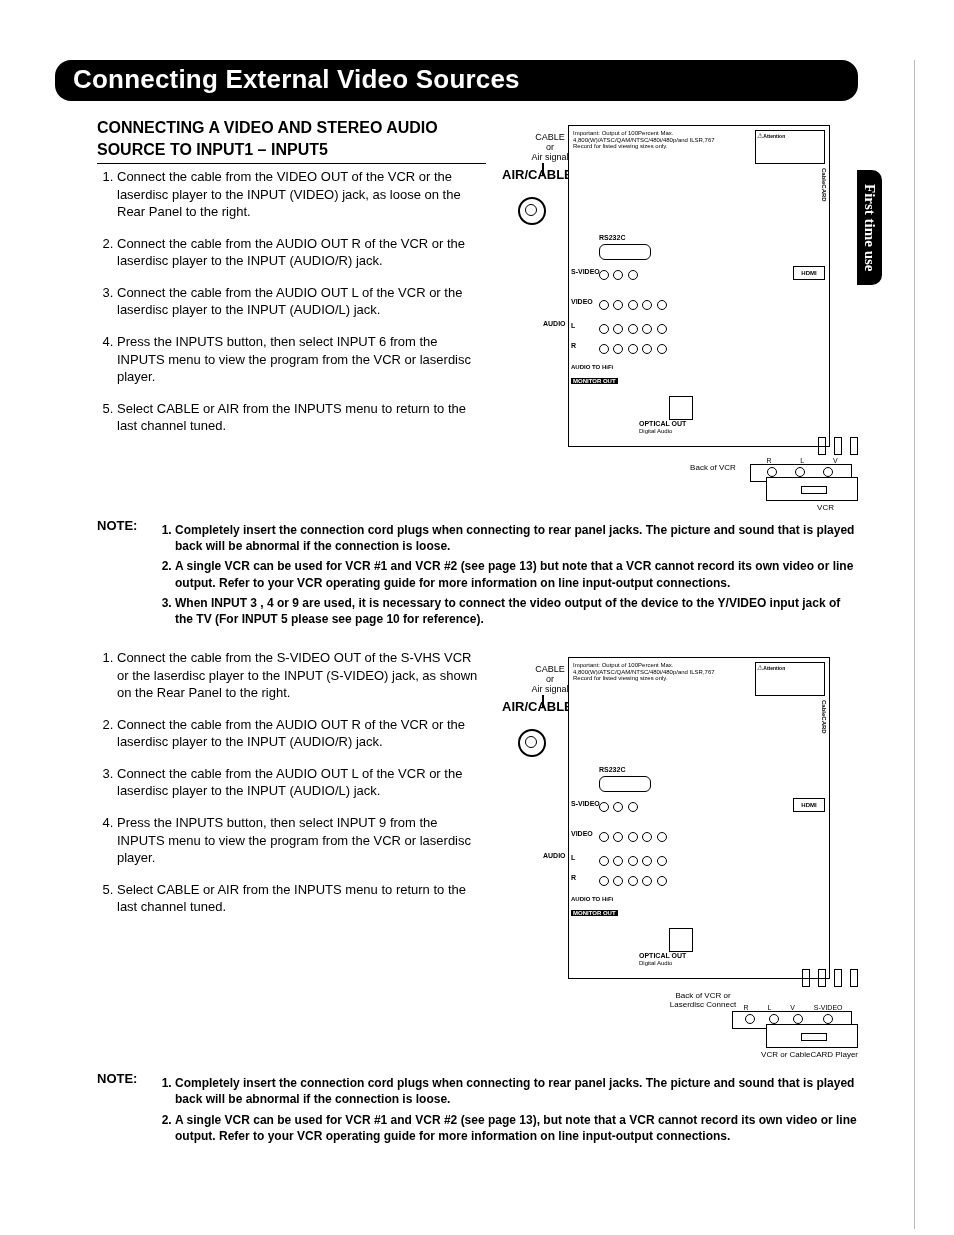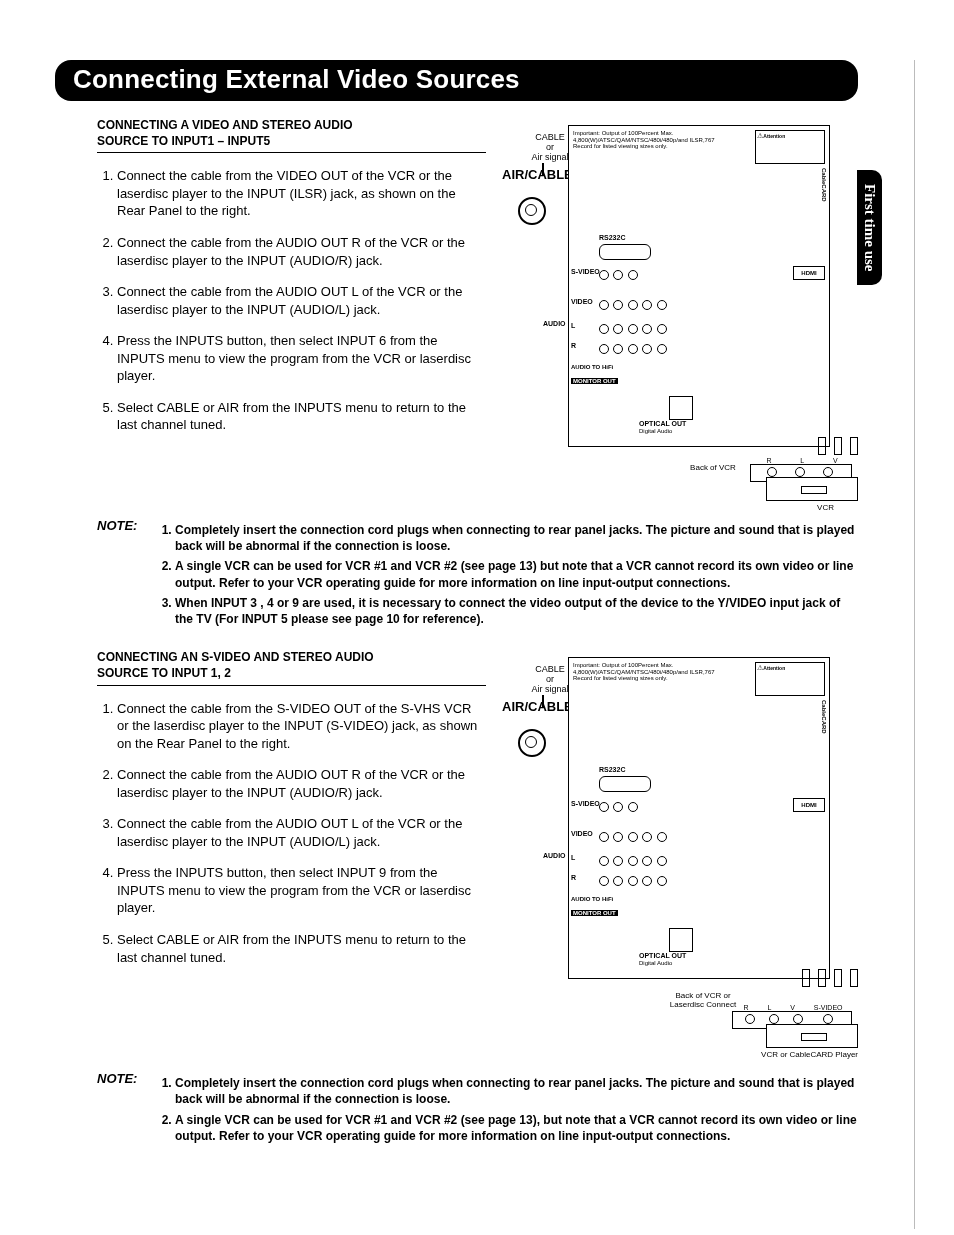--- a/index.html
+++ b/index.html
@@ -46,12 +46,12 @@
   }
   .sub-head{
     font-weight:900;
-    font-size:12px;
+    font-size:16px;
     text-transform:uppercase;
     font-family:Arial,Helvetica,sans-serif;
     border-bottom:1px solid #000;
     padding-bottom:3px;
-    margin-bottom:14px;
+    margin-bottom:4px;
     line-height:1.35;
   }
   ol.steps{

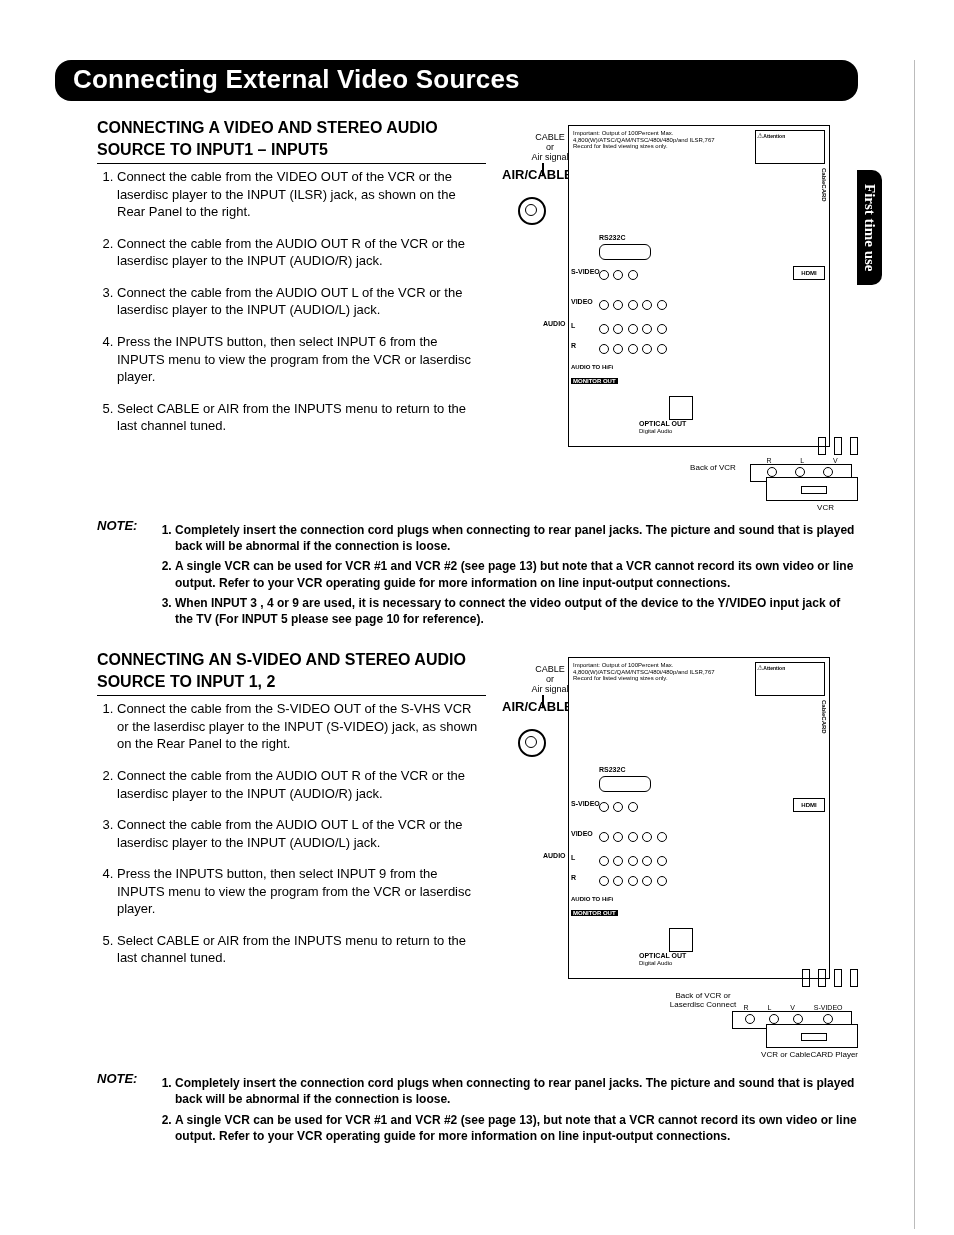--- a/index.html
+++ b/index.html
@@ -159,7 +159,7 @@
         <span>SOURCE TO INPUT1 – INPUT5</span>
       </div>
       <ol class="steps">
-        <li>Connect the cable from the VIDEO OUT of the VCR or the laserdisc player to the INPUT (ILSR) jack, as shown on the Rear Panel to the right.</li>
+        <li>Connect the cable from the VIDEO OUT of the VCR or the laserdisc player to the INPUT (VIDEO) jack, as loose on the Rear Panel to the right.</li>
         <li>Connect the cable from the AUDIO OUT R of the VCR or the laserdisc player to the INPUT (AUDIO/R) jack.</li>
         <li>Connect the cable from the AUDIO OUT L of the VCR or the laserdisc player to the INPUT (AUDIO/L) jack.</li>
         <li>Press the INPUTS button, then select INPUT 6 from the INPUTS menu to view the program from the VCR or laserdisc player.</li>

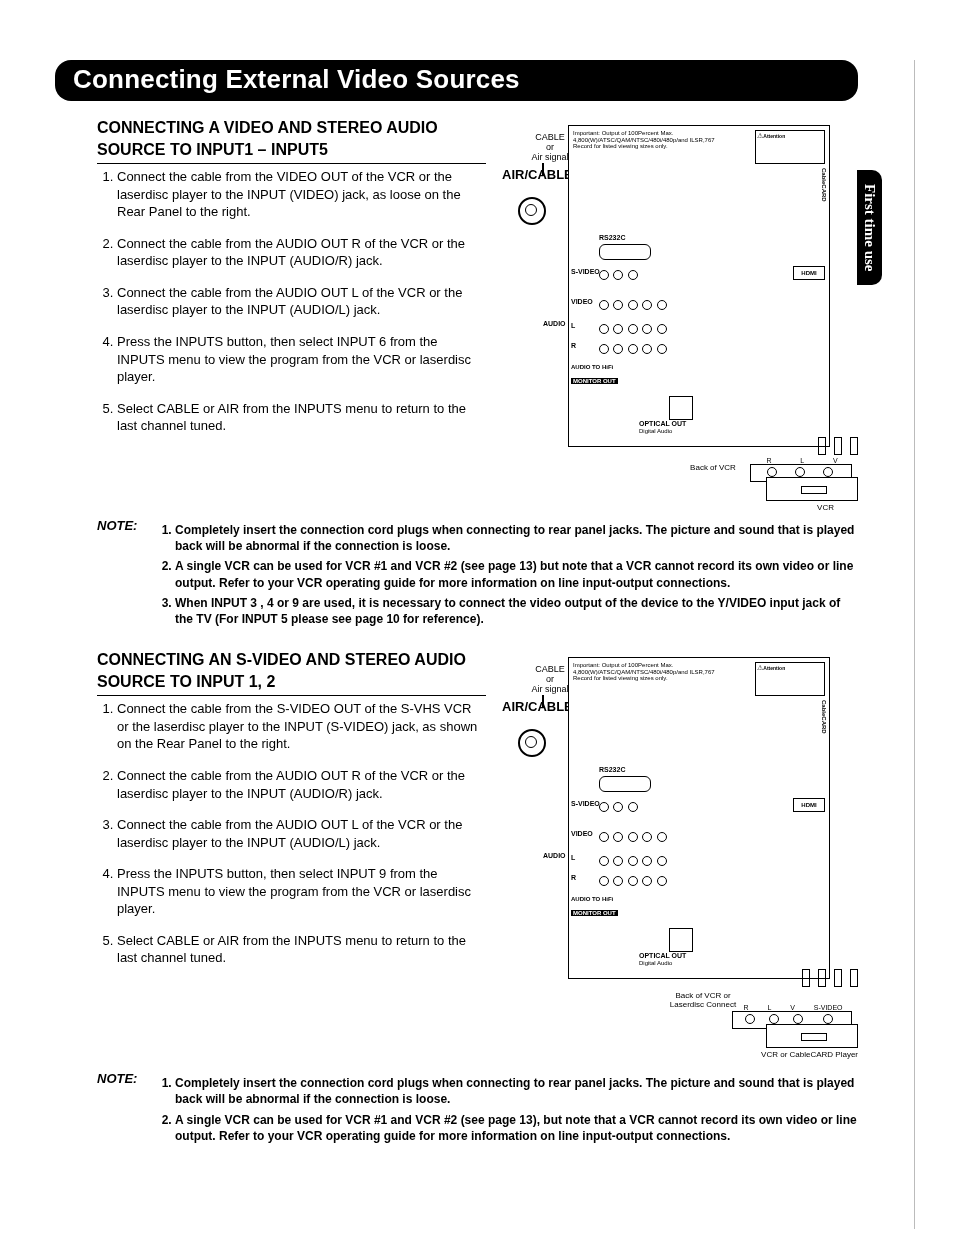--- a/index.html
+++ b/index.html
@@ -105,7 +105,6 @@
     padding-top:4px;
   }
   .note-kw{
-    font-style:italic;
     font-weight:900;
     font-size:13px;
   }

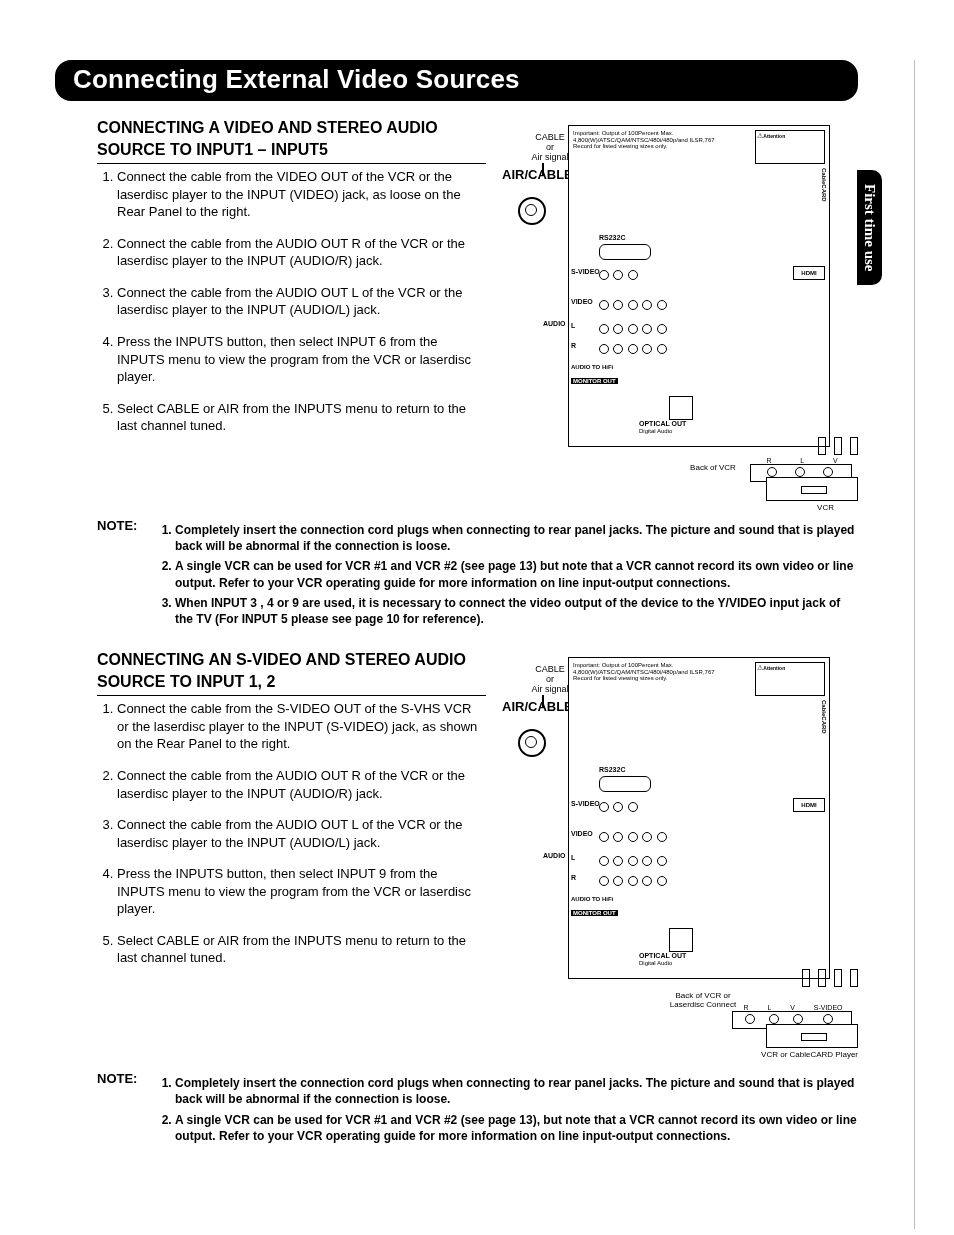--- a/index.html
+++ b/index.html
@@ -245,10 +245,6 @@
 
   <div class="two-col">
     <div class="left">
-      <div class="sub-head">
-        <span>CONNECTING AN S-VIDEO AND STEREO AUDIO</span><br>
-        <span>SOURCE TO INPUT 1, 2</span>
-      </div>
       <ol class="steps">
         <li>Connect the cable from the S-VIDEO OUT of the S-VHS VCR or the laserdisc player to the INPUT (S-VIDEO) jack, as shown on the Rear Panel to the right.</li>
         <li>Connect the cable from the AUDIO OUT R of the VCR or the laserdisc player to the INPUT (AUDIO/R) jack.</li>

